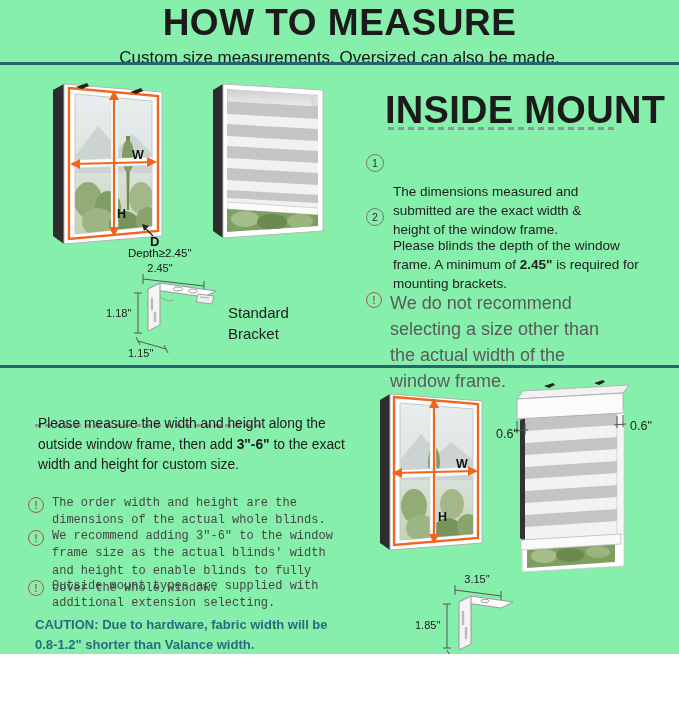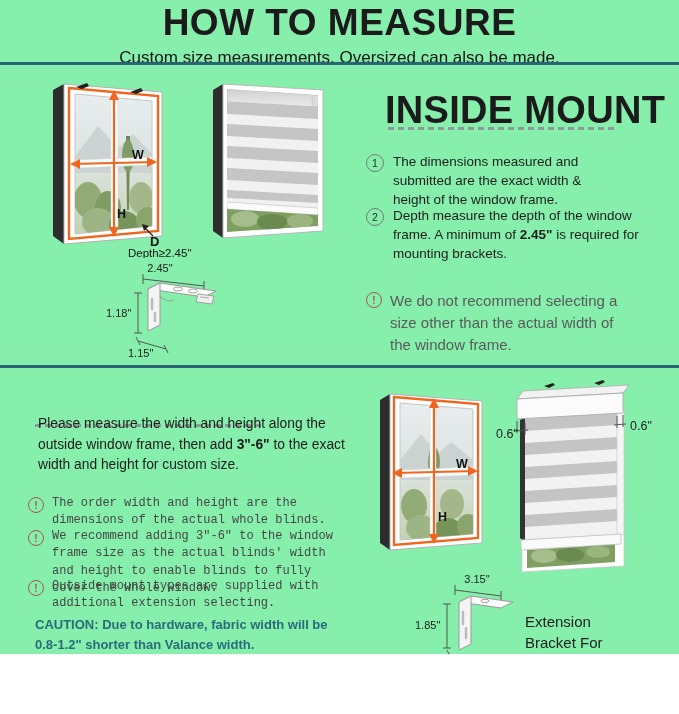--- a/index.html
+++ b/index.html
@@ -15,7 +15,7 @@
   
   .pt{display:flex;gap:9px;}
   .pt .num{width:16px;height:16px;border:1px solid #7a7a7a;border-radius:50%;font-size:10.5px;display:flex;align-items:center;justify-content:center;color:#2b2b2b;flex:none;margin-top:2px;}
-  .pt .txt{font-size:13.5px;line-height:1.42;color:#1d1d1d;}
+  .pt .txt{font-size:13.5px;line-height:1.42;color:#1d1d1d;margin-top:30px;}
   
   .warn{display:flex;gap:8px;}
   .warn .wicon{width:14px;height:14px;border:1.4px solid #A8574D;border-radius:50%;color:#A8574D;font-size:10px;font-weight:700;display:flex;align-items:center;justify-content:center;flex:none;margin-top:2px;}

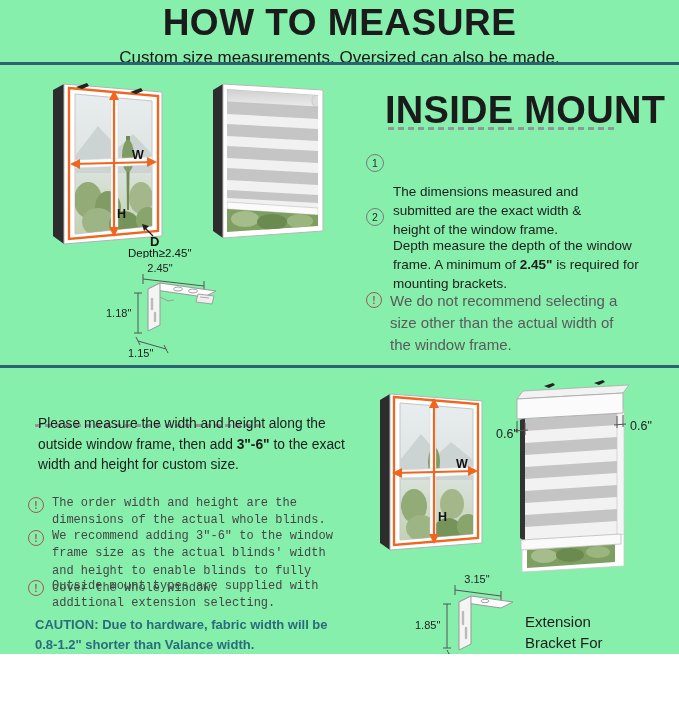--- a/index.html
+++ b/index.html
@@ -161,7 +161,7 @@
   </div>
   <div class="abs pt" style="left:366px;top:206px;width:290px">
     <div class="num">2</div>
-    <div class="txt" style="max-width:272px"><span>Depth measure the depth of the window frame. A minimum of </span><b>2.45"</b><span> is required for mounting brackets.</span></div>
+    <div class="txt" style="max-width:272px"><span>Please blinds the depth of the window frame. A minimum of </span><b>2.45"</b><span> is required for mounting brackets.</span></div>
   </div>
   <div class="abs warn" style="left:366px;top:290px;width:260px">
     <div class="wicon">!</div>

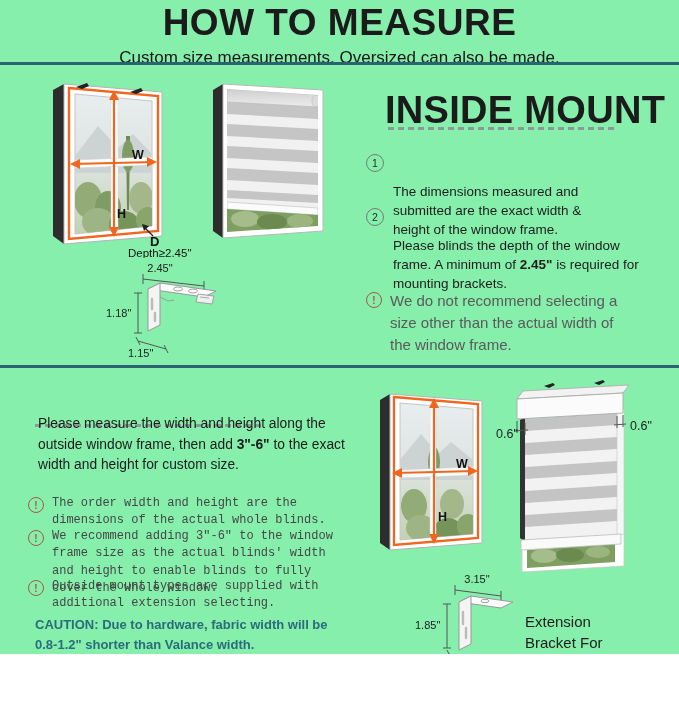--- a/index.html
+++ b/index.html
@@ -151,6 +151,10 @@
     <text class="dim" x="8" y="56">1.18"</text>
     <text class="dim" x="30" y="96">1.15"</text>
   </svg>
+  <div class="abs diagram-label" style="left:228px;top:302px">
+    <div>Standard</div>
+    <div>Bracket</div>
+  </div>
 
   <div class="abs sec-heading" style="left:385px;top:89px">INSIDE MOUNT</div>
   <div class="abs dashes" style="left:388px;top:127px;width:230px"></div>

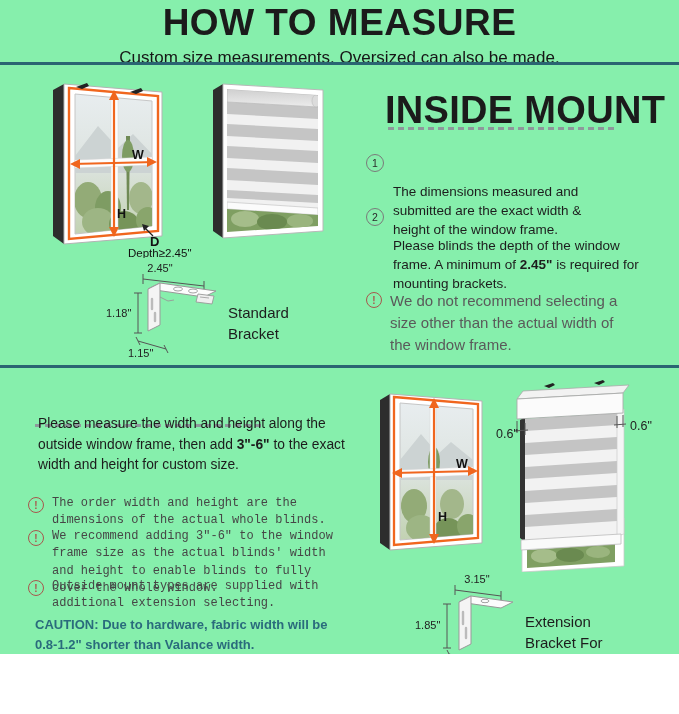--- a/index.html
+++ b/index.html
@@ -19,7 +19,7 @@
   
   .warn{display:flex;gap:8px;}
   .warn .wicon{width:14px;height:14px;border:1.4px solid #A8574D;border-radius:50%;color:#A8574D;font-size:10px;font-weight:700;display:flex;align-items:center;justify-content:center;flex:none;margin-top:2px;}
-  .warn .txt{font-size:15px;line-height:1.45;color:#5a5a5a;}
+  .warn .txt{font-size:18px;line-height:1.45;color:#5a5a5a;}
   .warn.dark .txt{color:#464646;font-size:12px;font-family:Liberation Mono, monospace;}
   .intro{font-size:13.8px;line-height:1.5;color:#1c1c1c;}
   .caution{font-weight:700;color:#2A6B7C;font-size:13px;line-height:1.55;white-space:nowrap;}

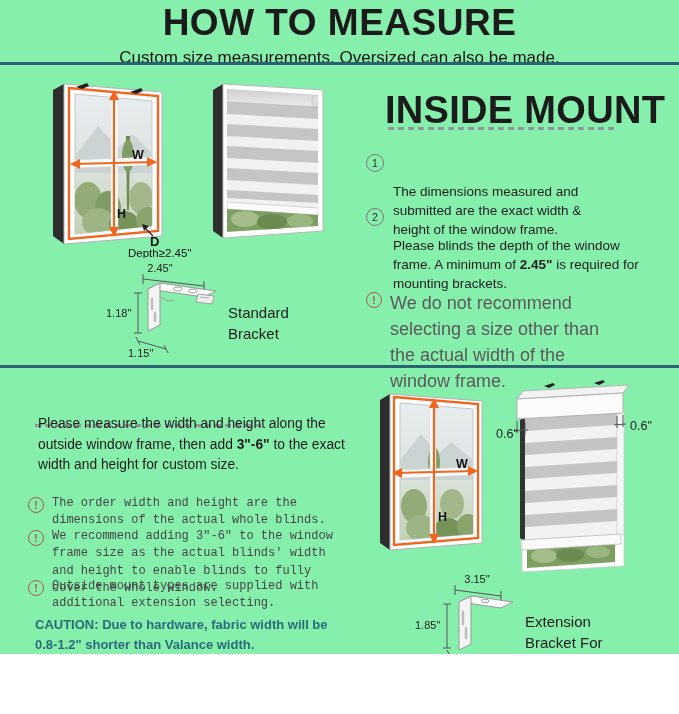--- a/index.html
+++ b/index.html
@@ -306,11 +306,6 @@
     <text class="dim" x="2" y="55">1.85"</text>
     <text class="dim" x="26" y="90">1.26"</text>
   </svg>
-  <div class="abs diagram-label" style="left:525px;top:611px">
-    <div>Extension</div>
-    <div>Bracket For</div>
-    <div>Outside Mount</div>
-  </div>
 
   <button class="personalize">
     <span>Personalize</span>

